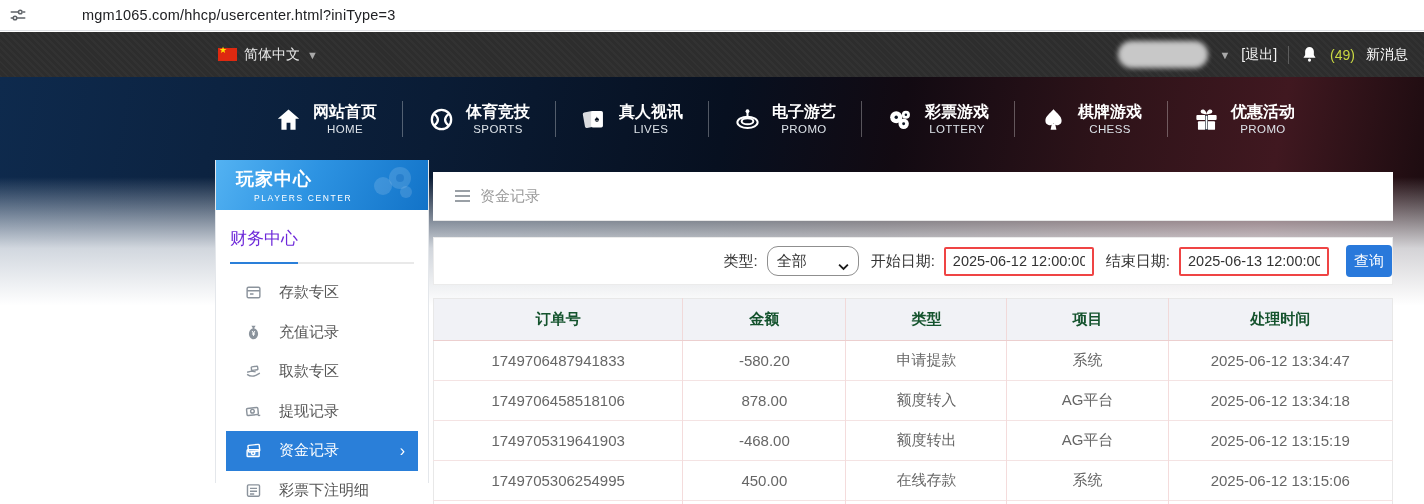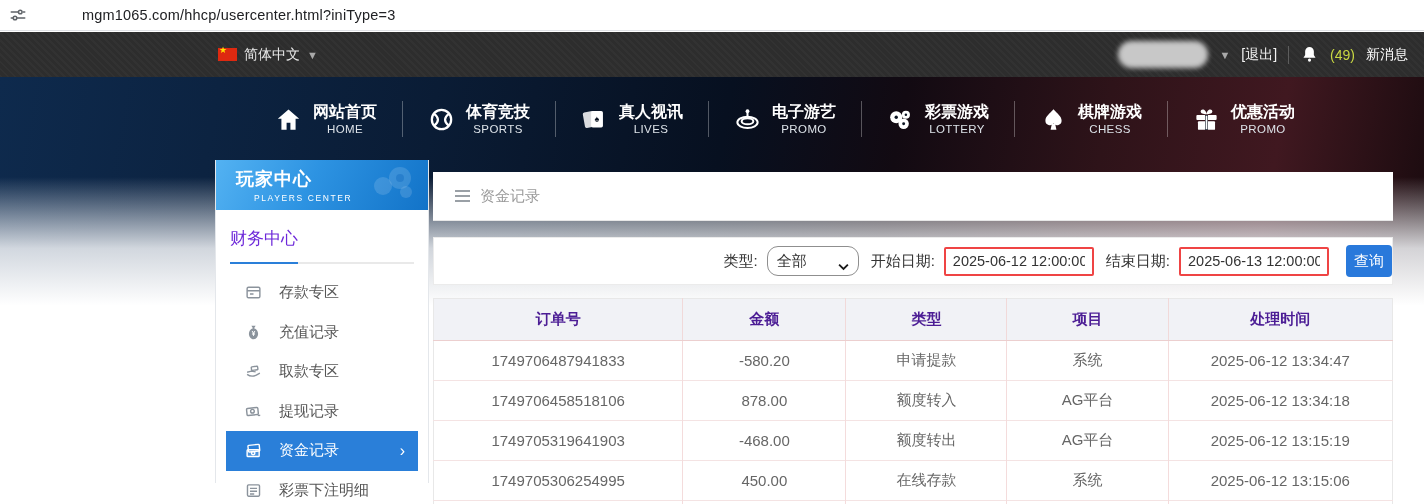--- a/index.html
+++ b/index.html
@@ -87,7 +87,7 @@
 
   table.funds { margin-top:13px; width:100%; border-collapse:collapse; background:#fff;
     border:1px solid #e8e8e8; table-layout:fixed; }
-  .funds th { height:42px; background:#f1f2f6; font-weight:bold; color:#4c1d95; font-size:15px;
+  .funds th { height:42px; background:#f1f2f6; font-weight:bold; color:#14532d; font-size:15px;
     border-left:1px solid #f1d9d9; border-bottom:1px solid #eccfcf; }
   .funds th:first-child, .funds td:first-child { border-left:none; }
   .funds td { height:40px; text-align:center; color:#666; font-size:15px;

